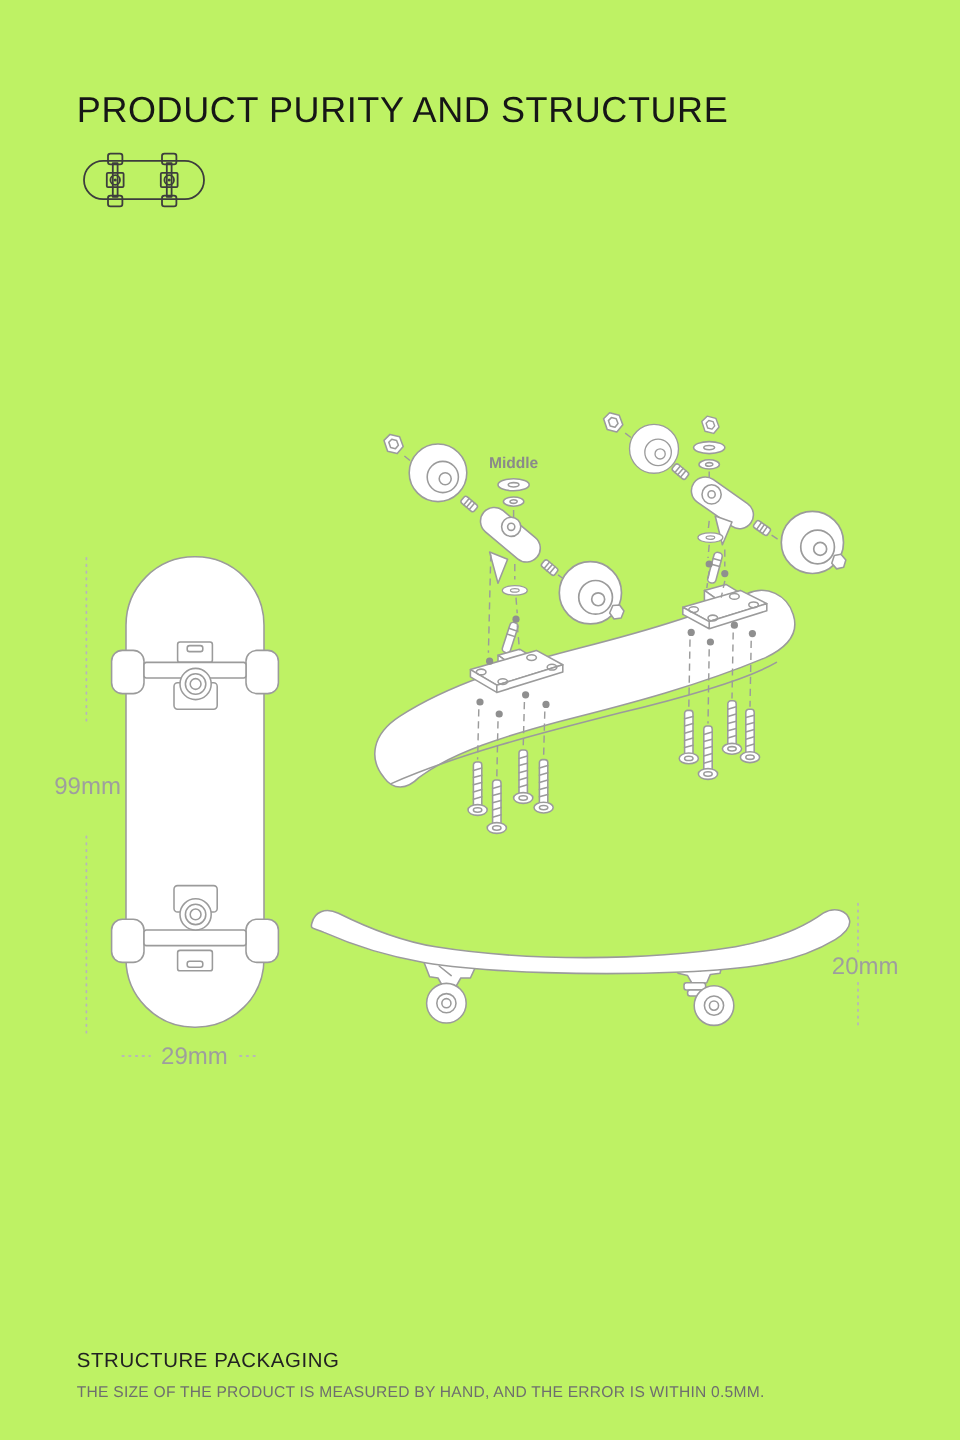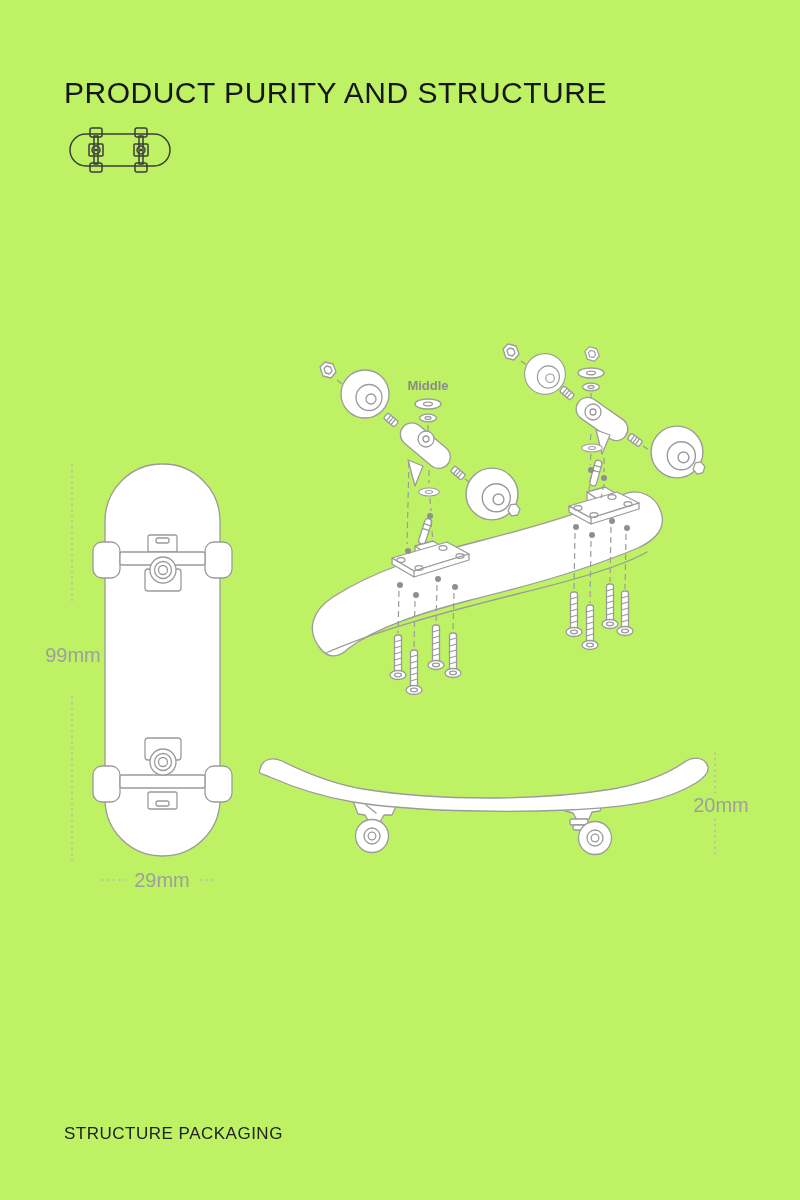--- a/index.html
+++ b/index.html
@@ -276,6 +276,7 @@
   </svg>
 
   <div class="abs footer-heading">STRUCTURE PACKAGING</div>
+  <div class="abs footer-note">THE SIZE OF THE PRODUCT IS MEASURED BY HAND, AND THE ERROR IS WITHIN 0.5MM.</div>
 
 </div>
 

